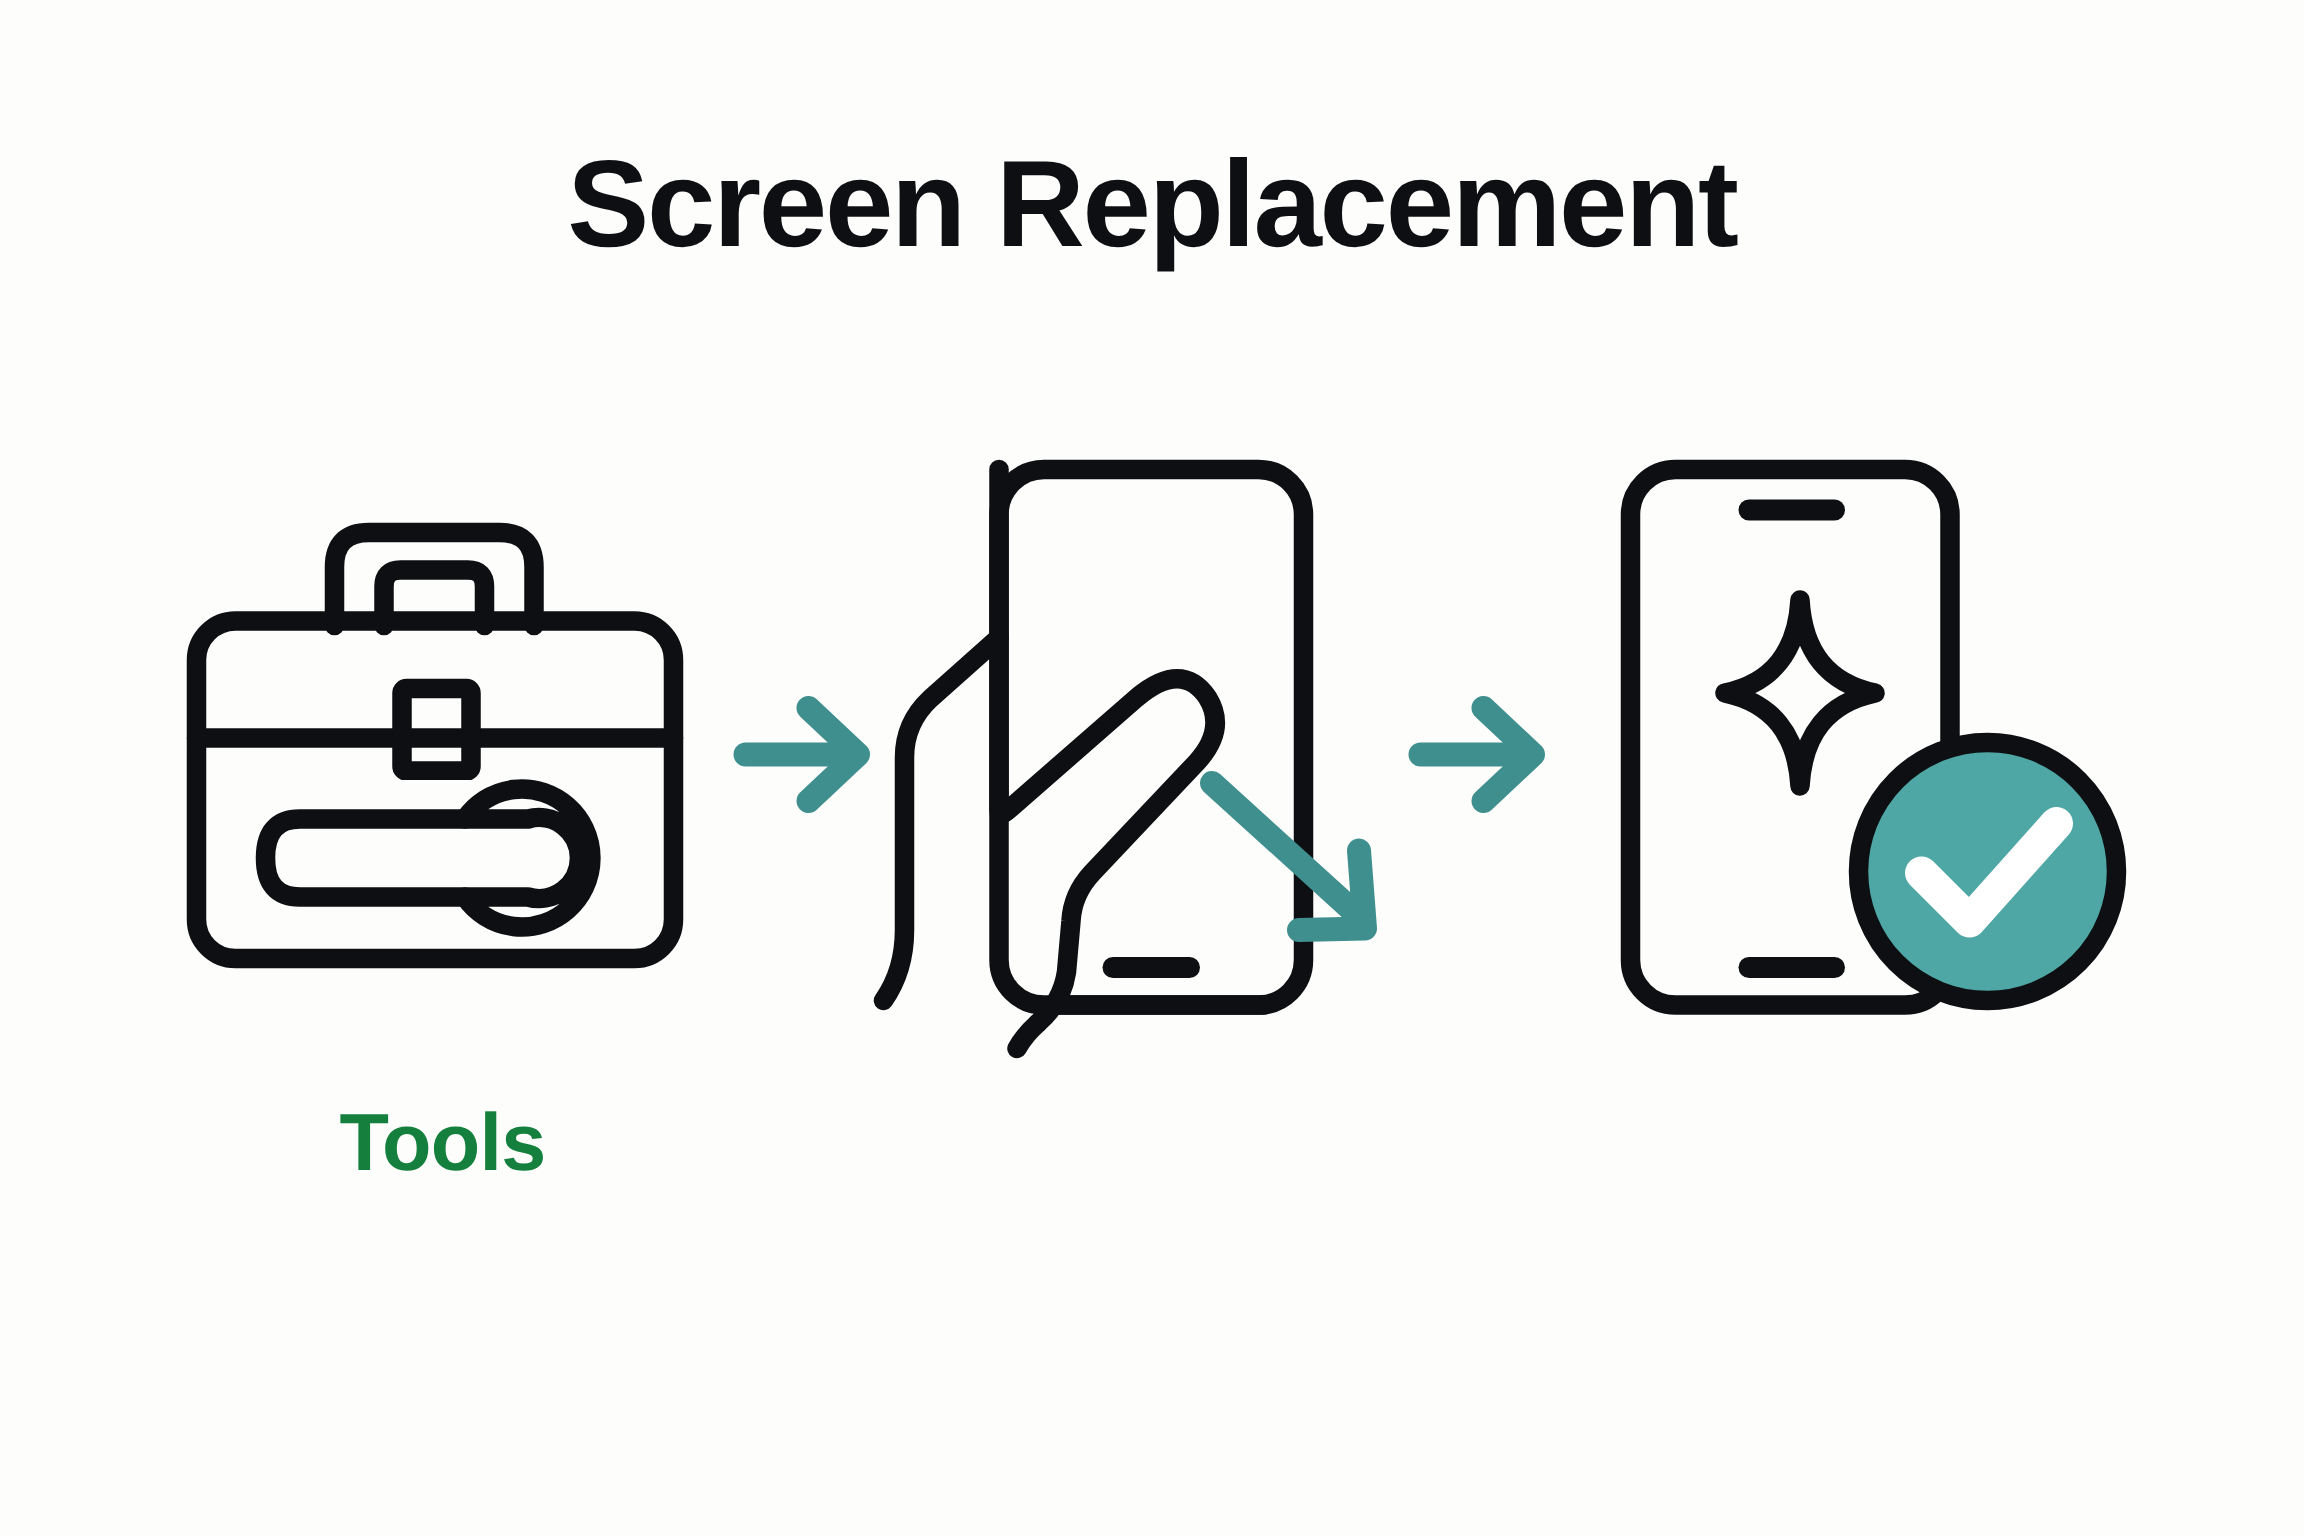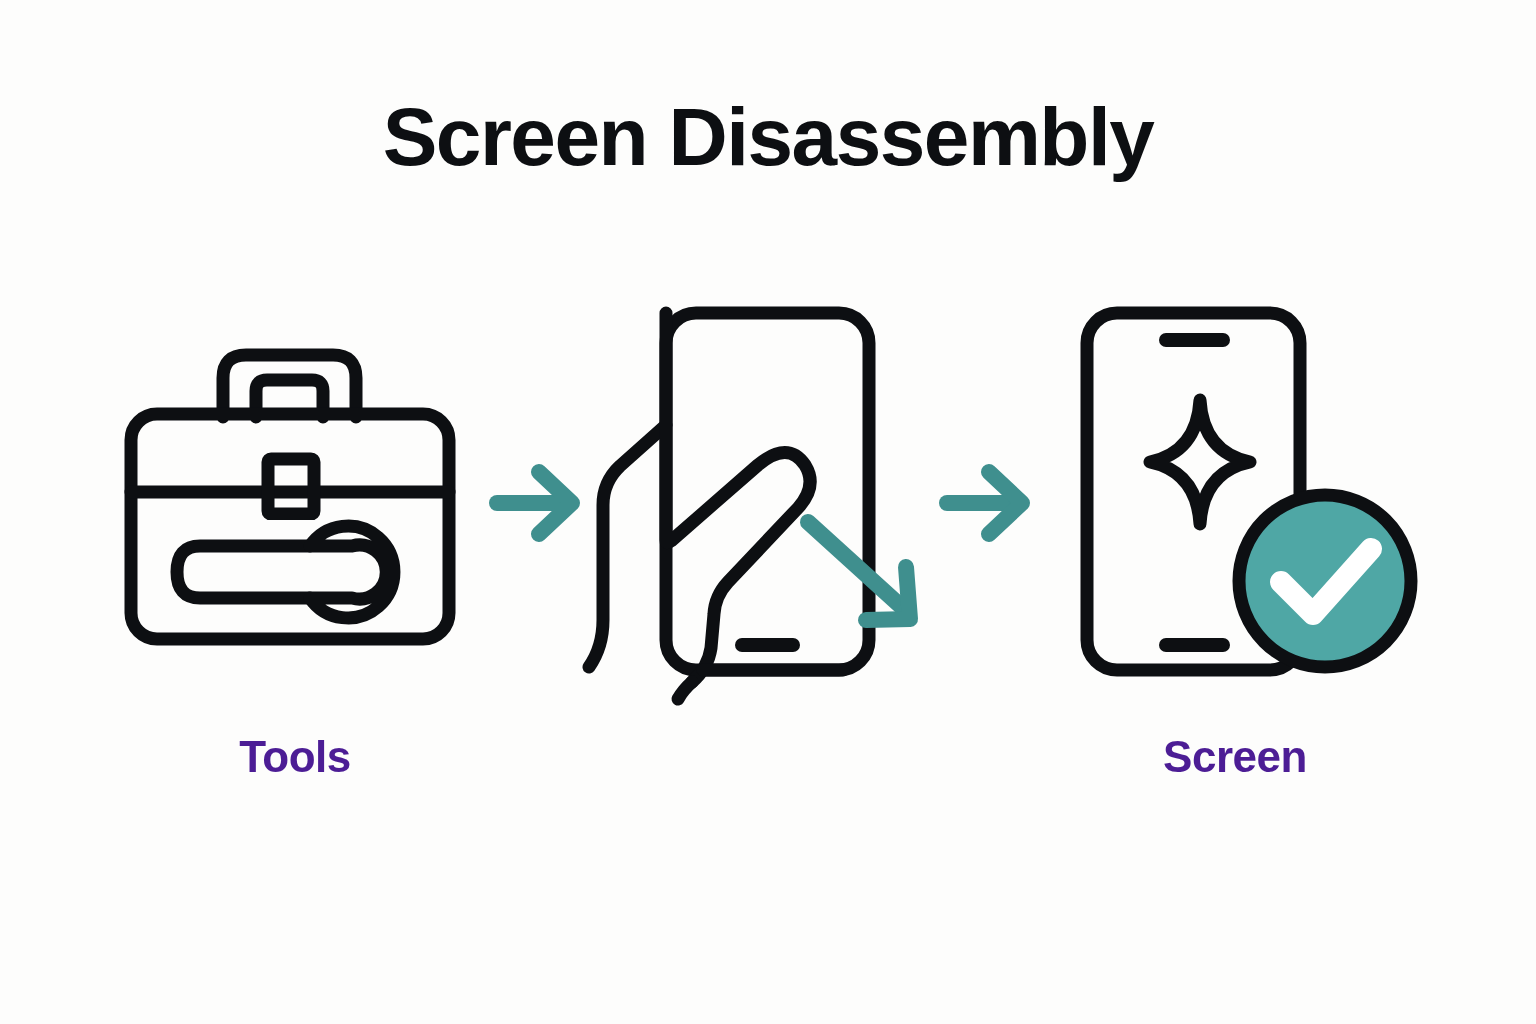--- a/index.html
+++ b/index.html
@@ -59,7 +59,7 @@
 
 <div id="infographic">
 
-  <div id="title">Screen Disassembly</div>
+  <div id="title">Screen Replacement</div>
 
   <svg class="art" viewBox="0 0 1536 1024" aria-hidden="true">
     <g fill="none" stroke="#0d0f12" stroke-width="13" stroke-linecap="round" stroke-linejoin="round">

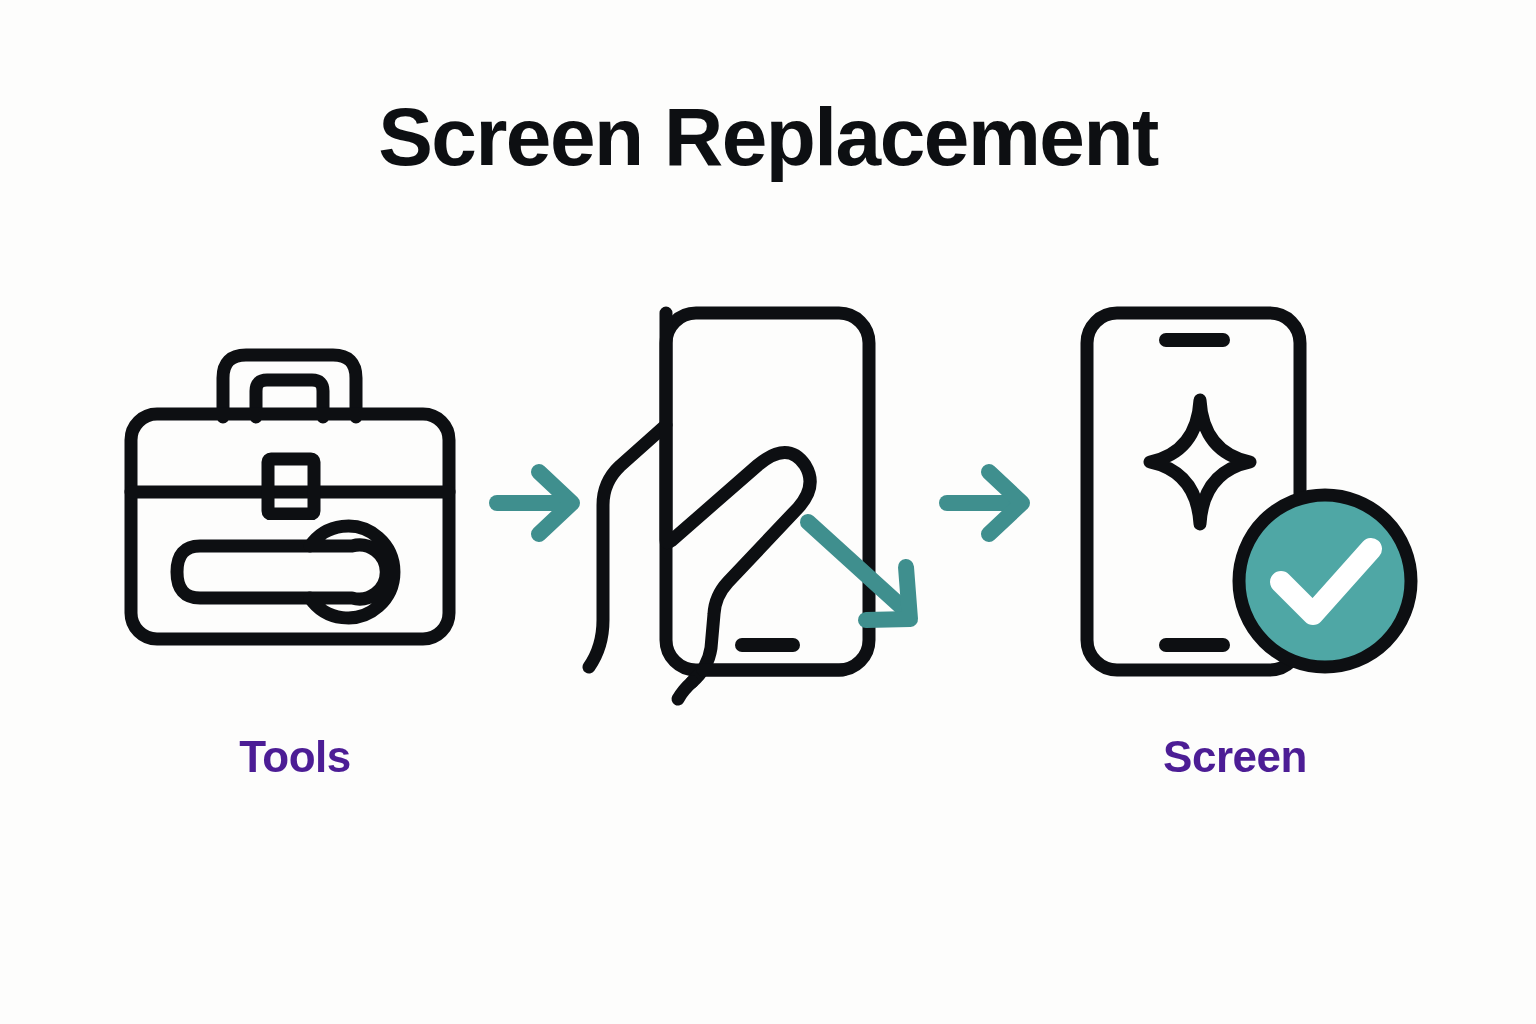--- a/index.html
+++ b/index.html
@@ -35,9 +35,9 @@
   .step-label {
     position: absolute;
     text-align: center;
-    font-size: 44px;
+    font-size: 54px;
     font-weight: 700;
-    color: #4c1d95;
+    color: #15803d;
     line-height: 1;
     white-space: nowrap;
     letter-spacing: -0.5px;

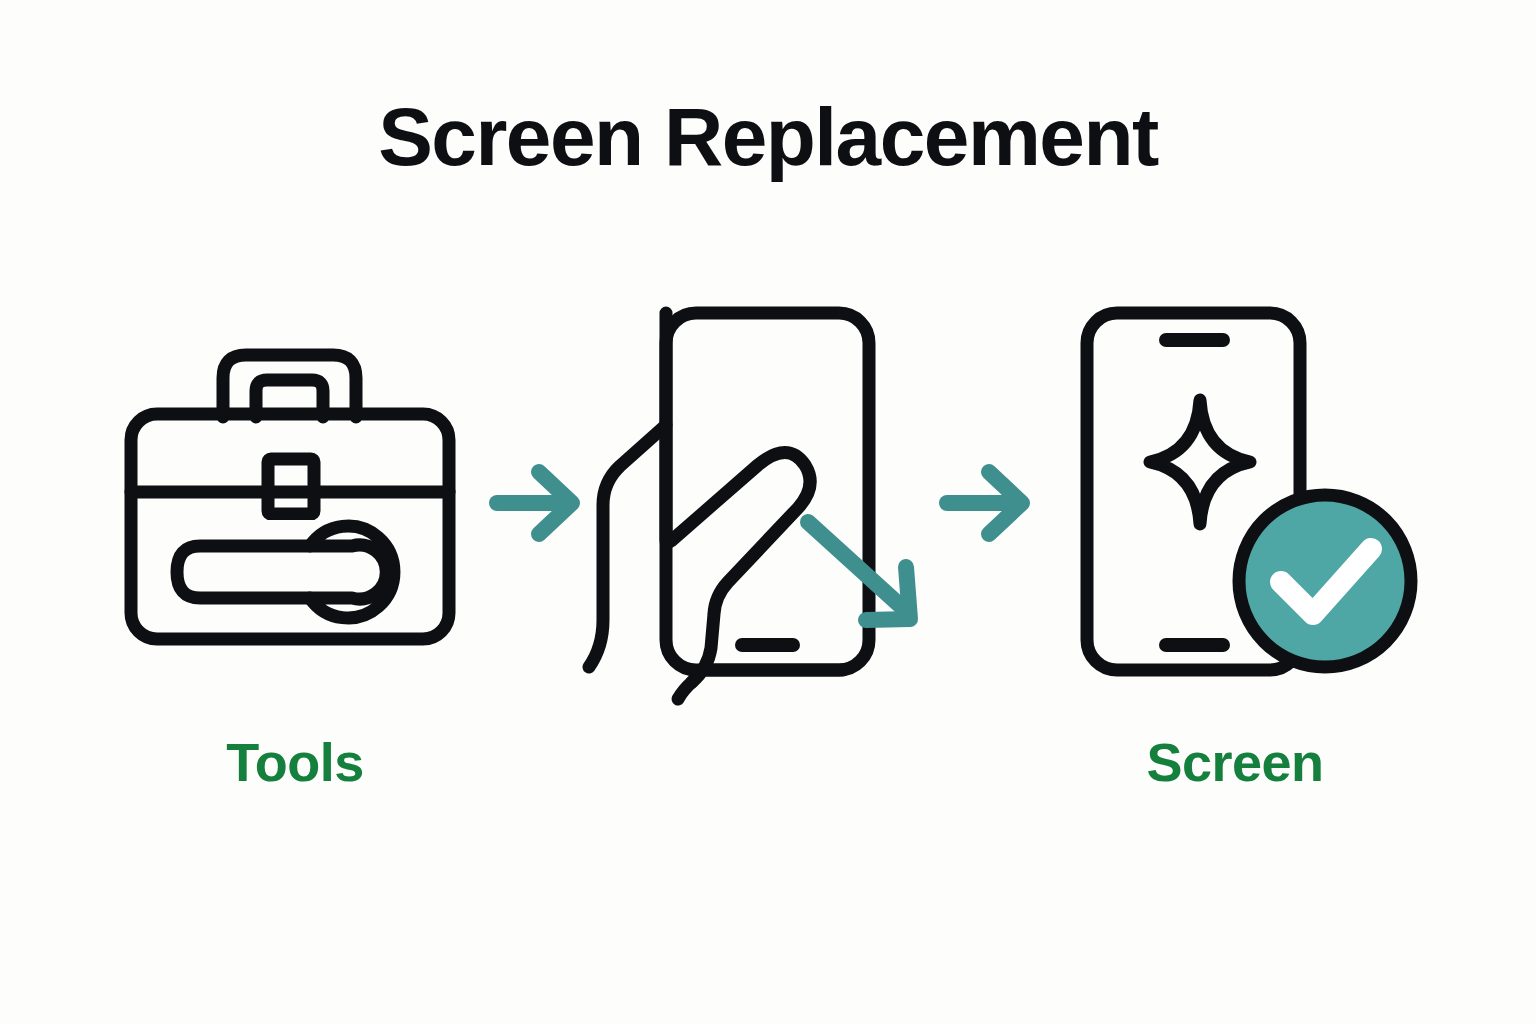--- a/index.html
+++ b/index.html
@@ -173,7 +173,6 @@
   </svg>
 
   <div class="step-label" id="label-0">Tools</div>
-  <div class="step-label" id="label-2">Screen</div>
 
 </div>
 

